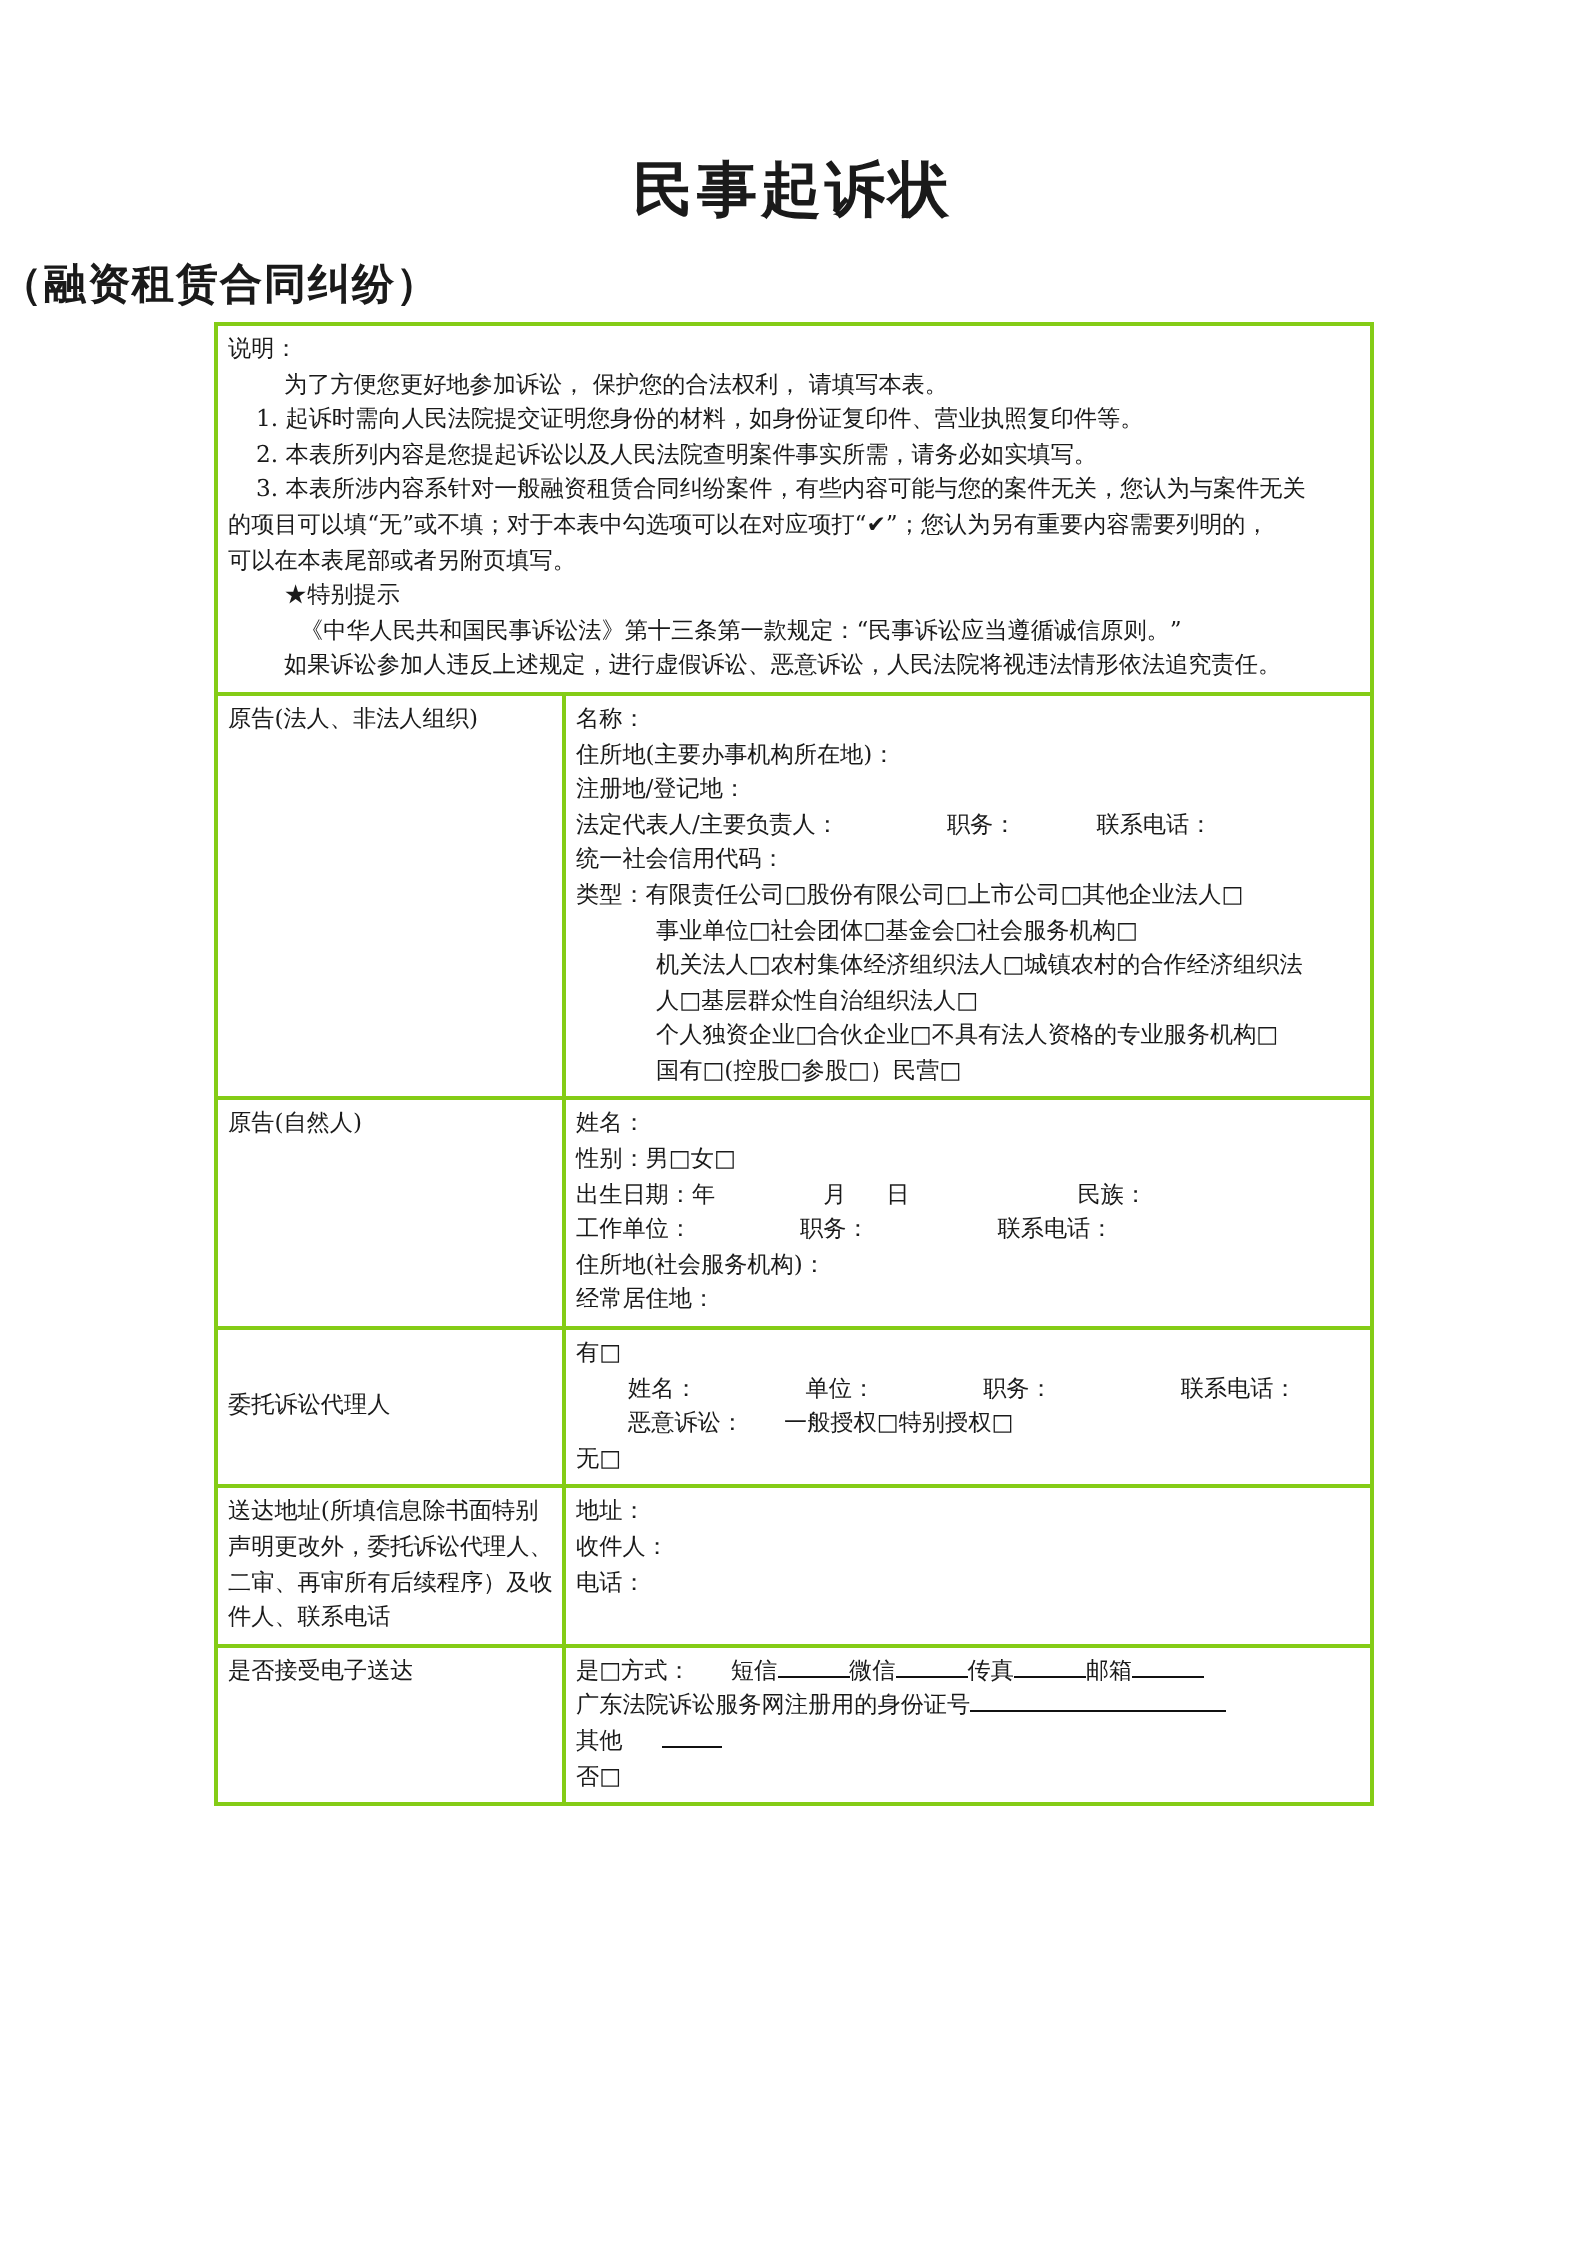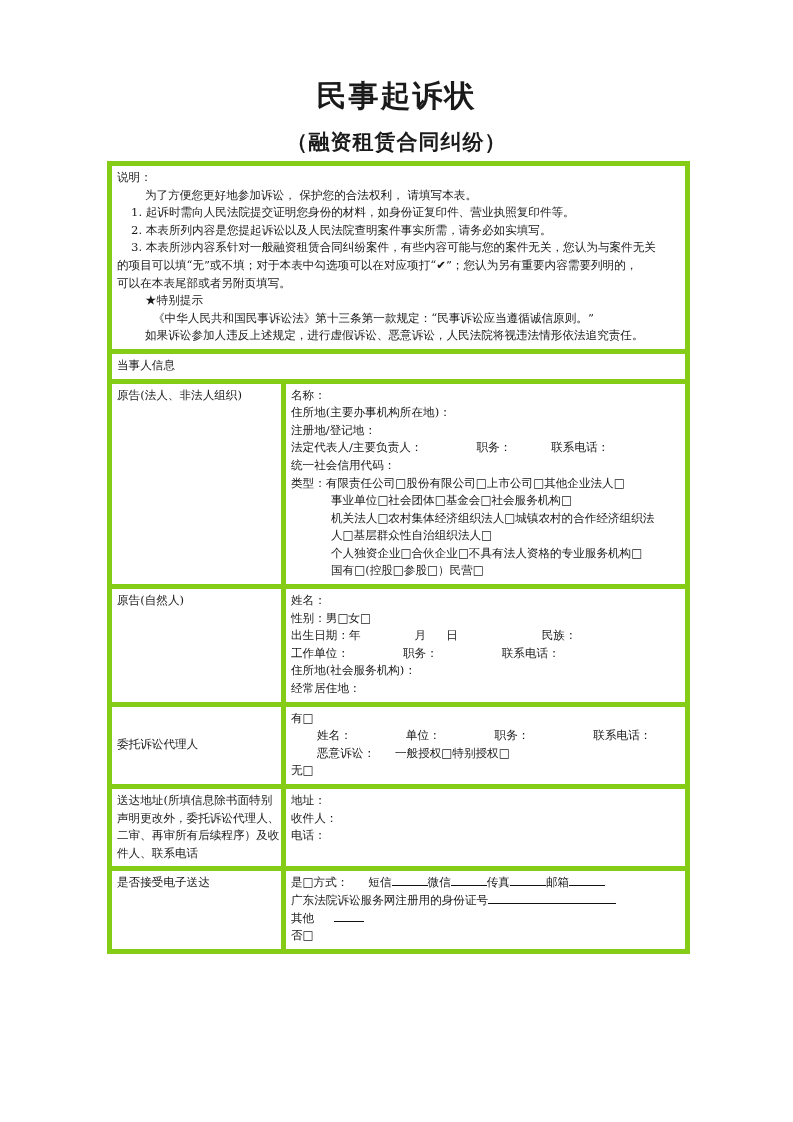--- a/index.html
+++ b/index.html
@@ -39,7 +39,7 @@
     top: 128px;
     left: 0;
     width: 793px;
-    text-align: center;
+    text-align: left;
     font-size: 21px;
     font-weight: 700;
     letter-spacing: 1px;

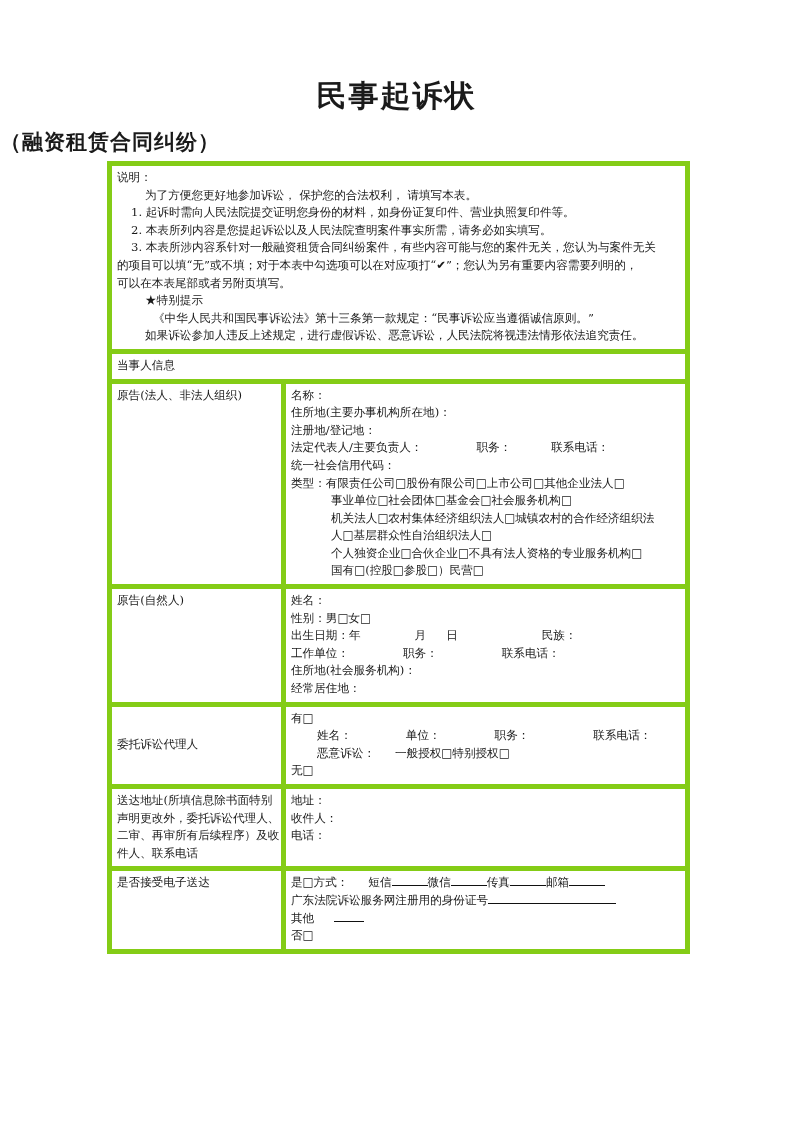--- a/index.html
+++ b/index.html
@@ -55,7 +55,7 @@
     table-layout: fixed;
   }
   .form-table td {
-    border: 5px solid #84cc16;
+    border: 2px solid #84cc16;
     vertical-align: top;
     padding: 3px 5px 4px 5px;
     font-size: 11.6px;

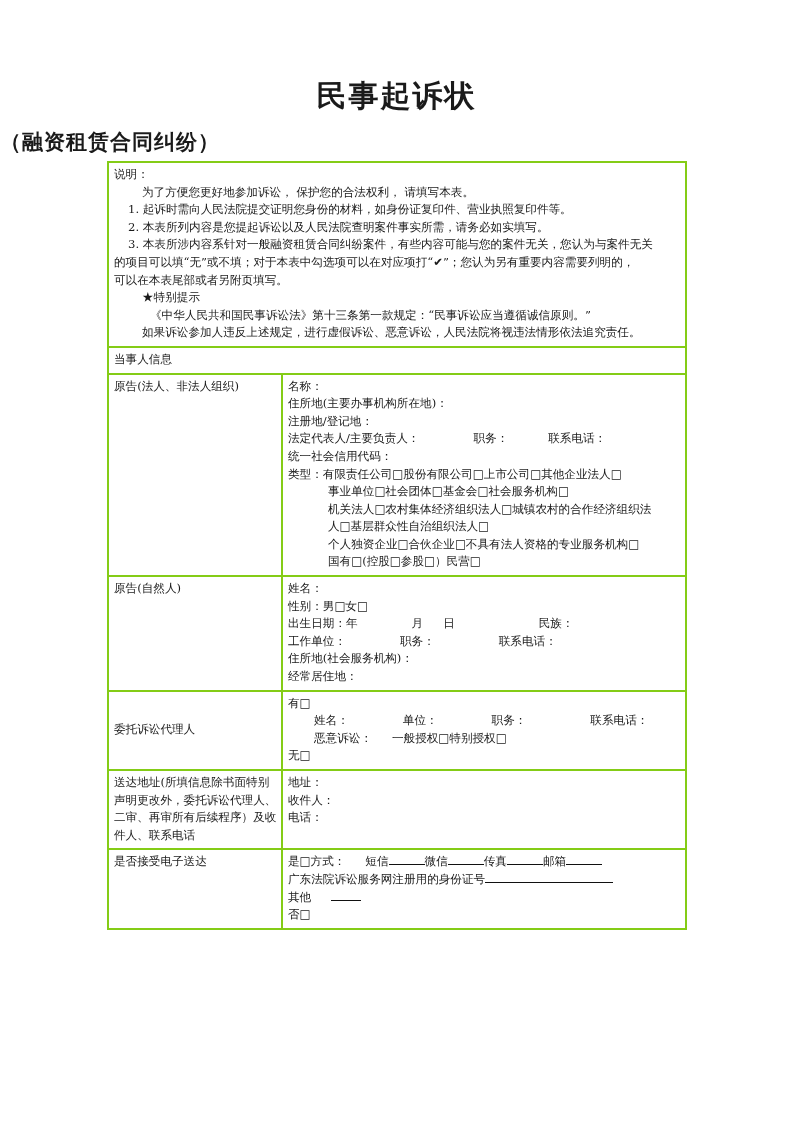--- a/index.html
+++ b/index.html
@@ -133,9 +133,6 @@
         </td>
       </tr>
 
-      <tr>
-        <td colspan="2">当事人信息</td>
-      </tr>
 
       <tr>
         <td class="label-cell">

